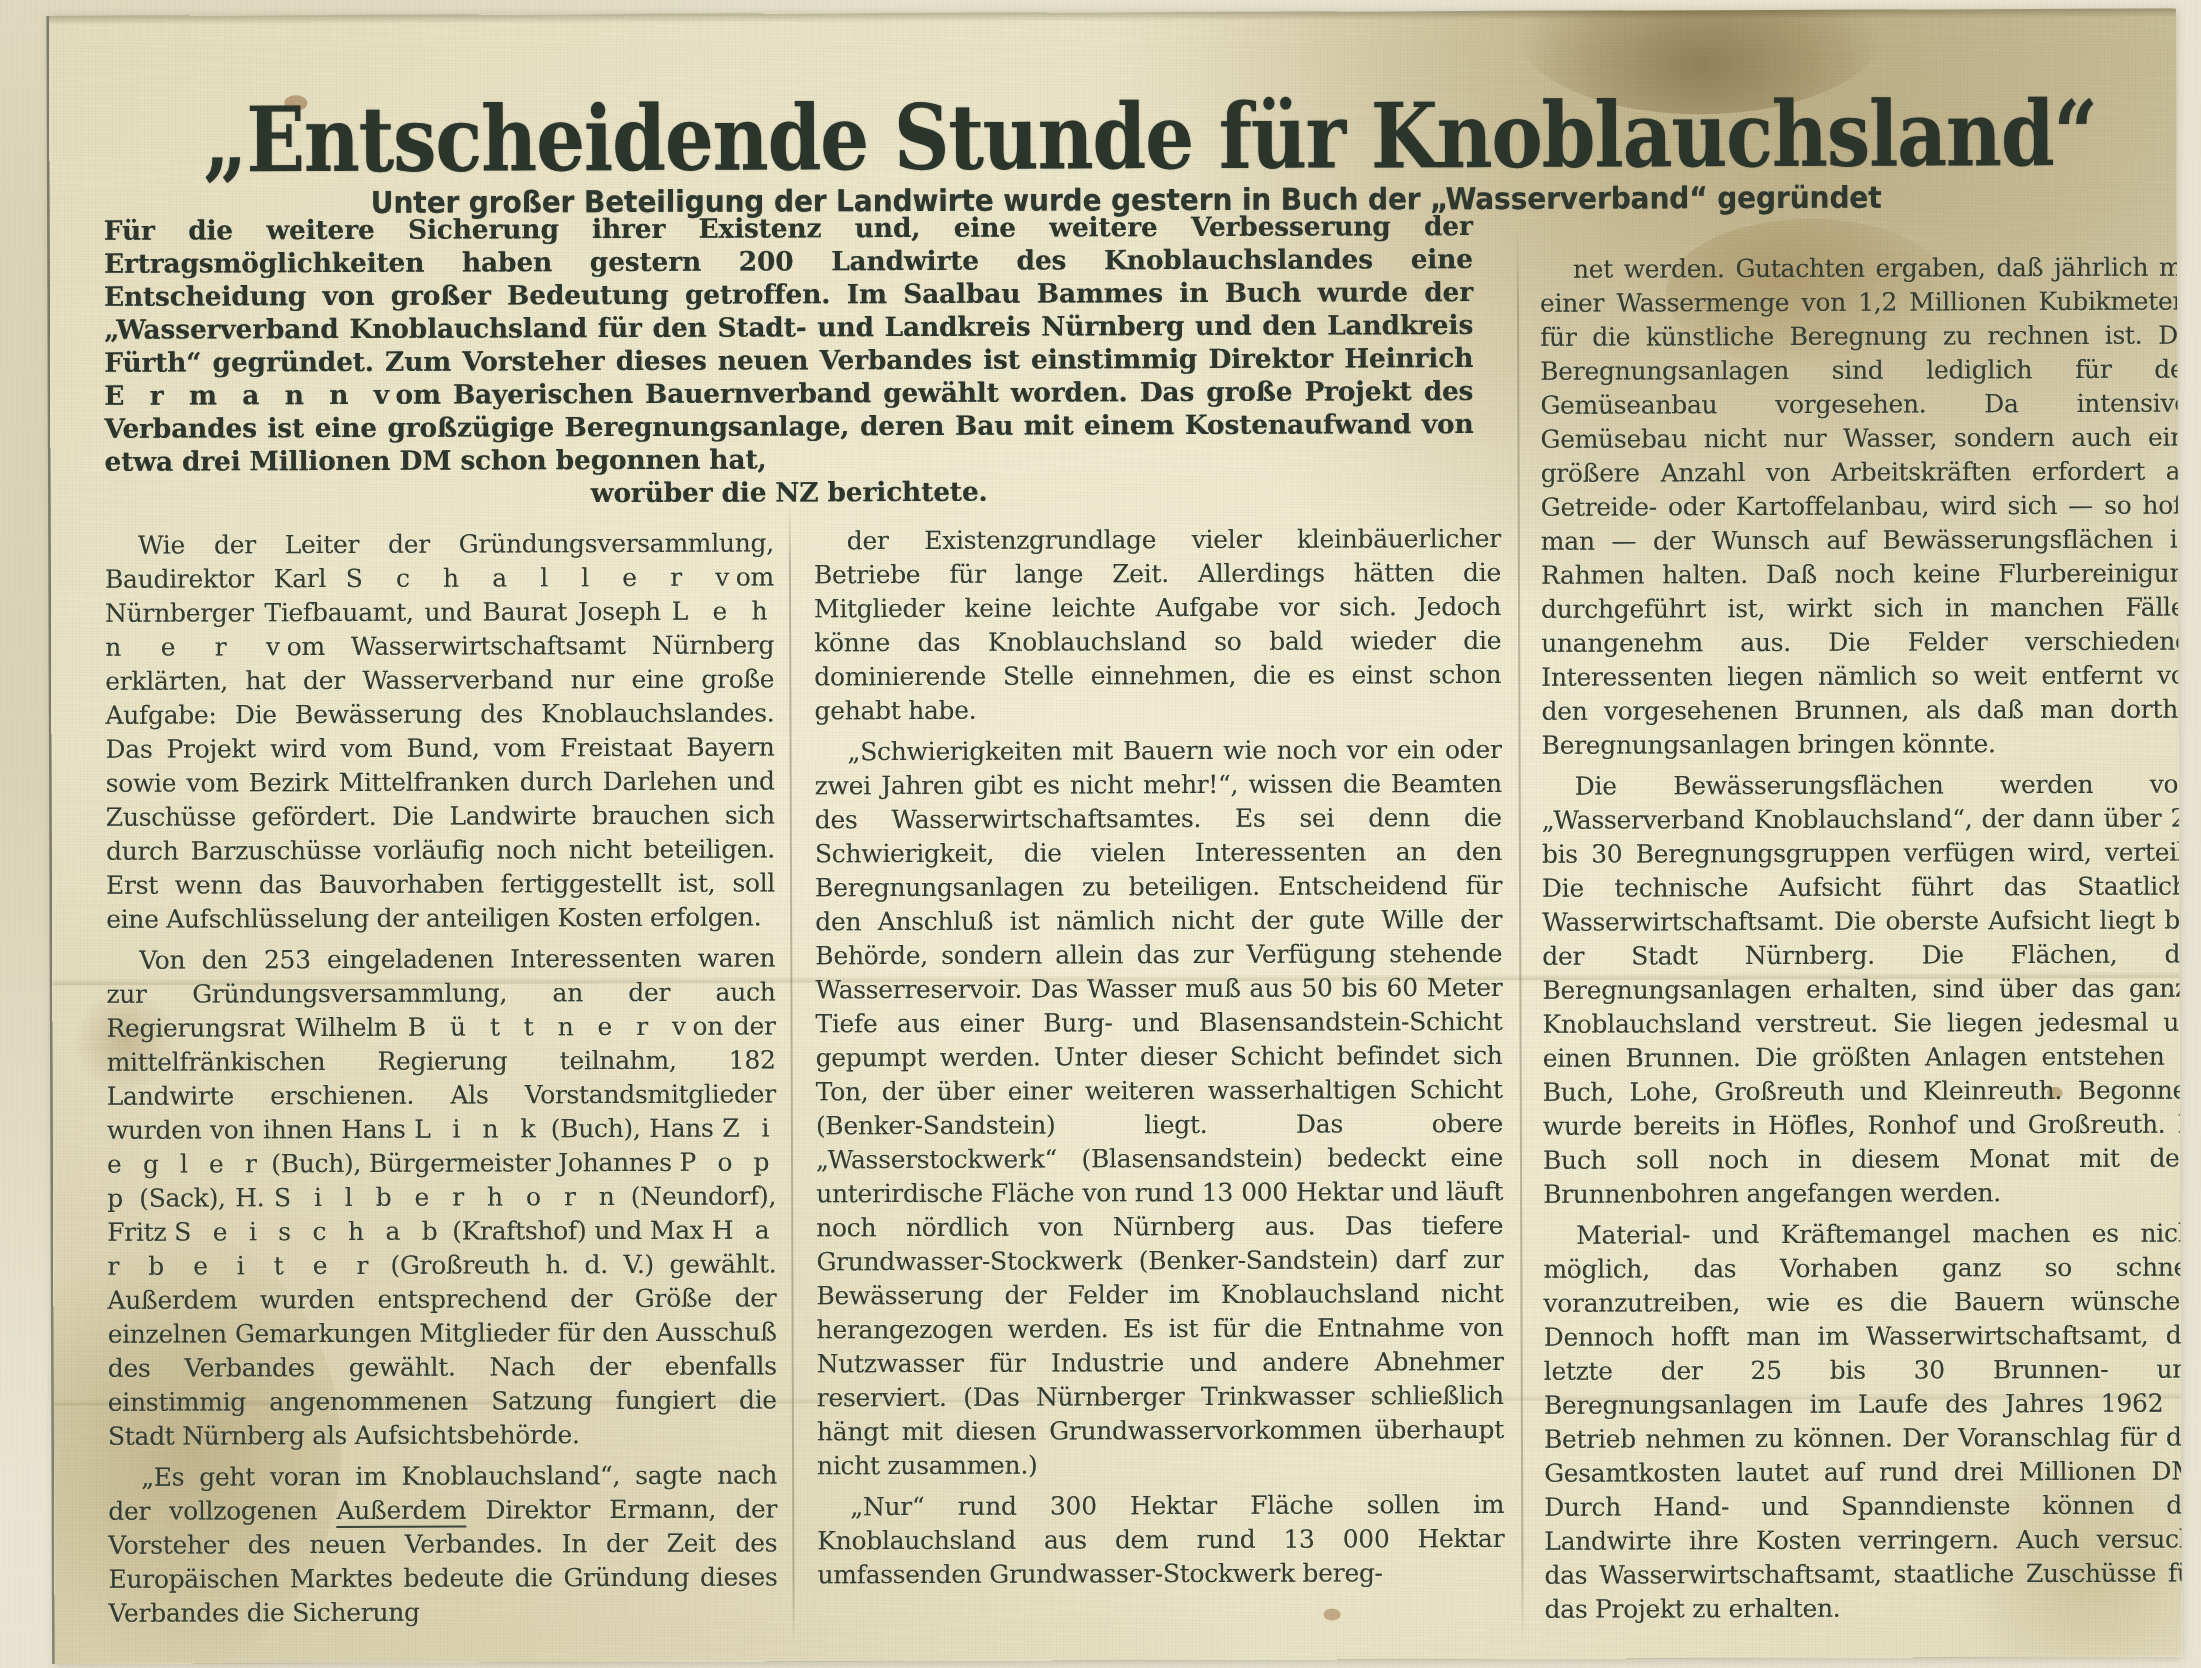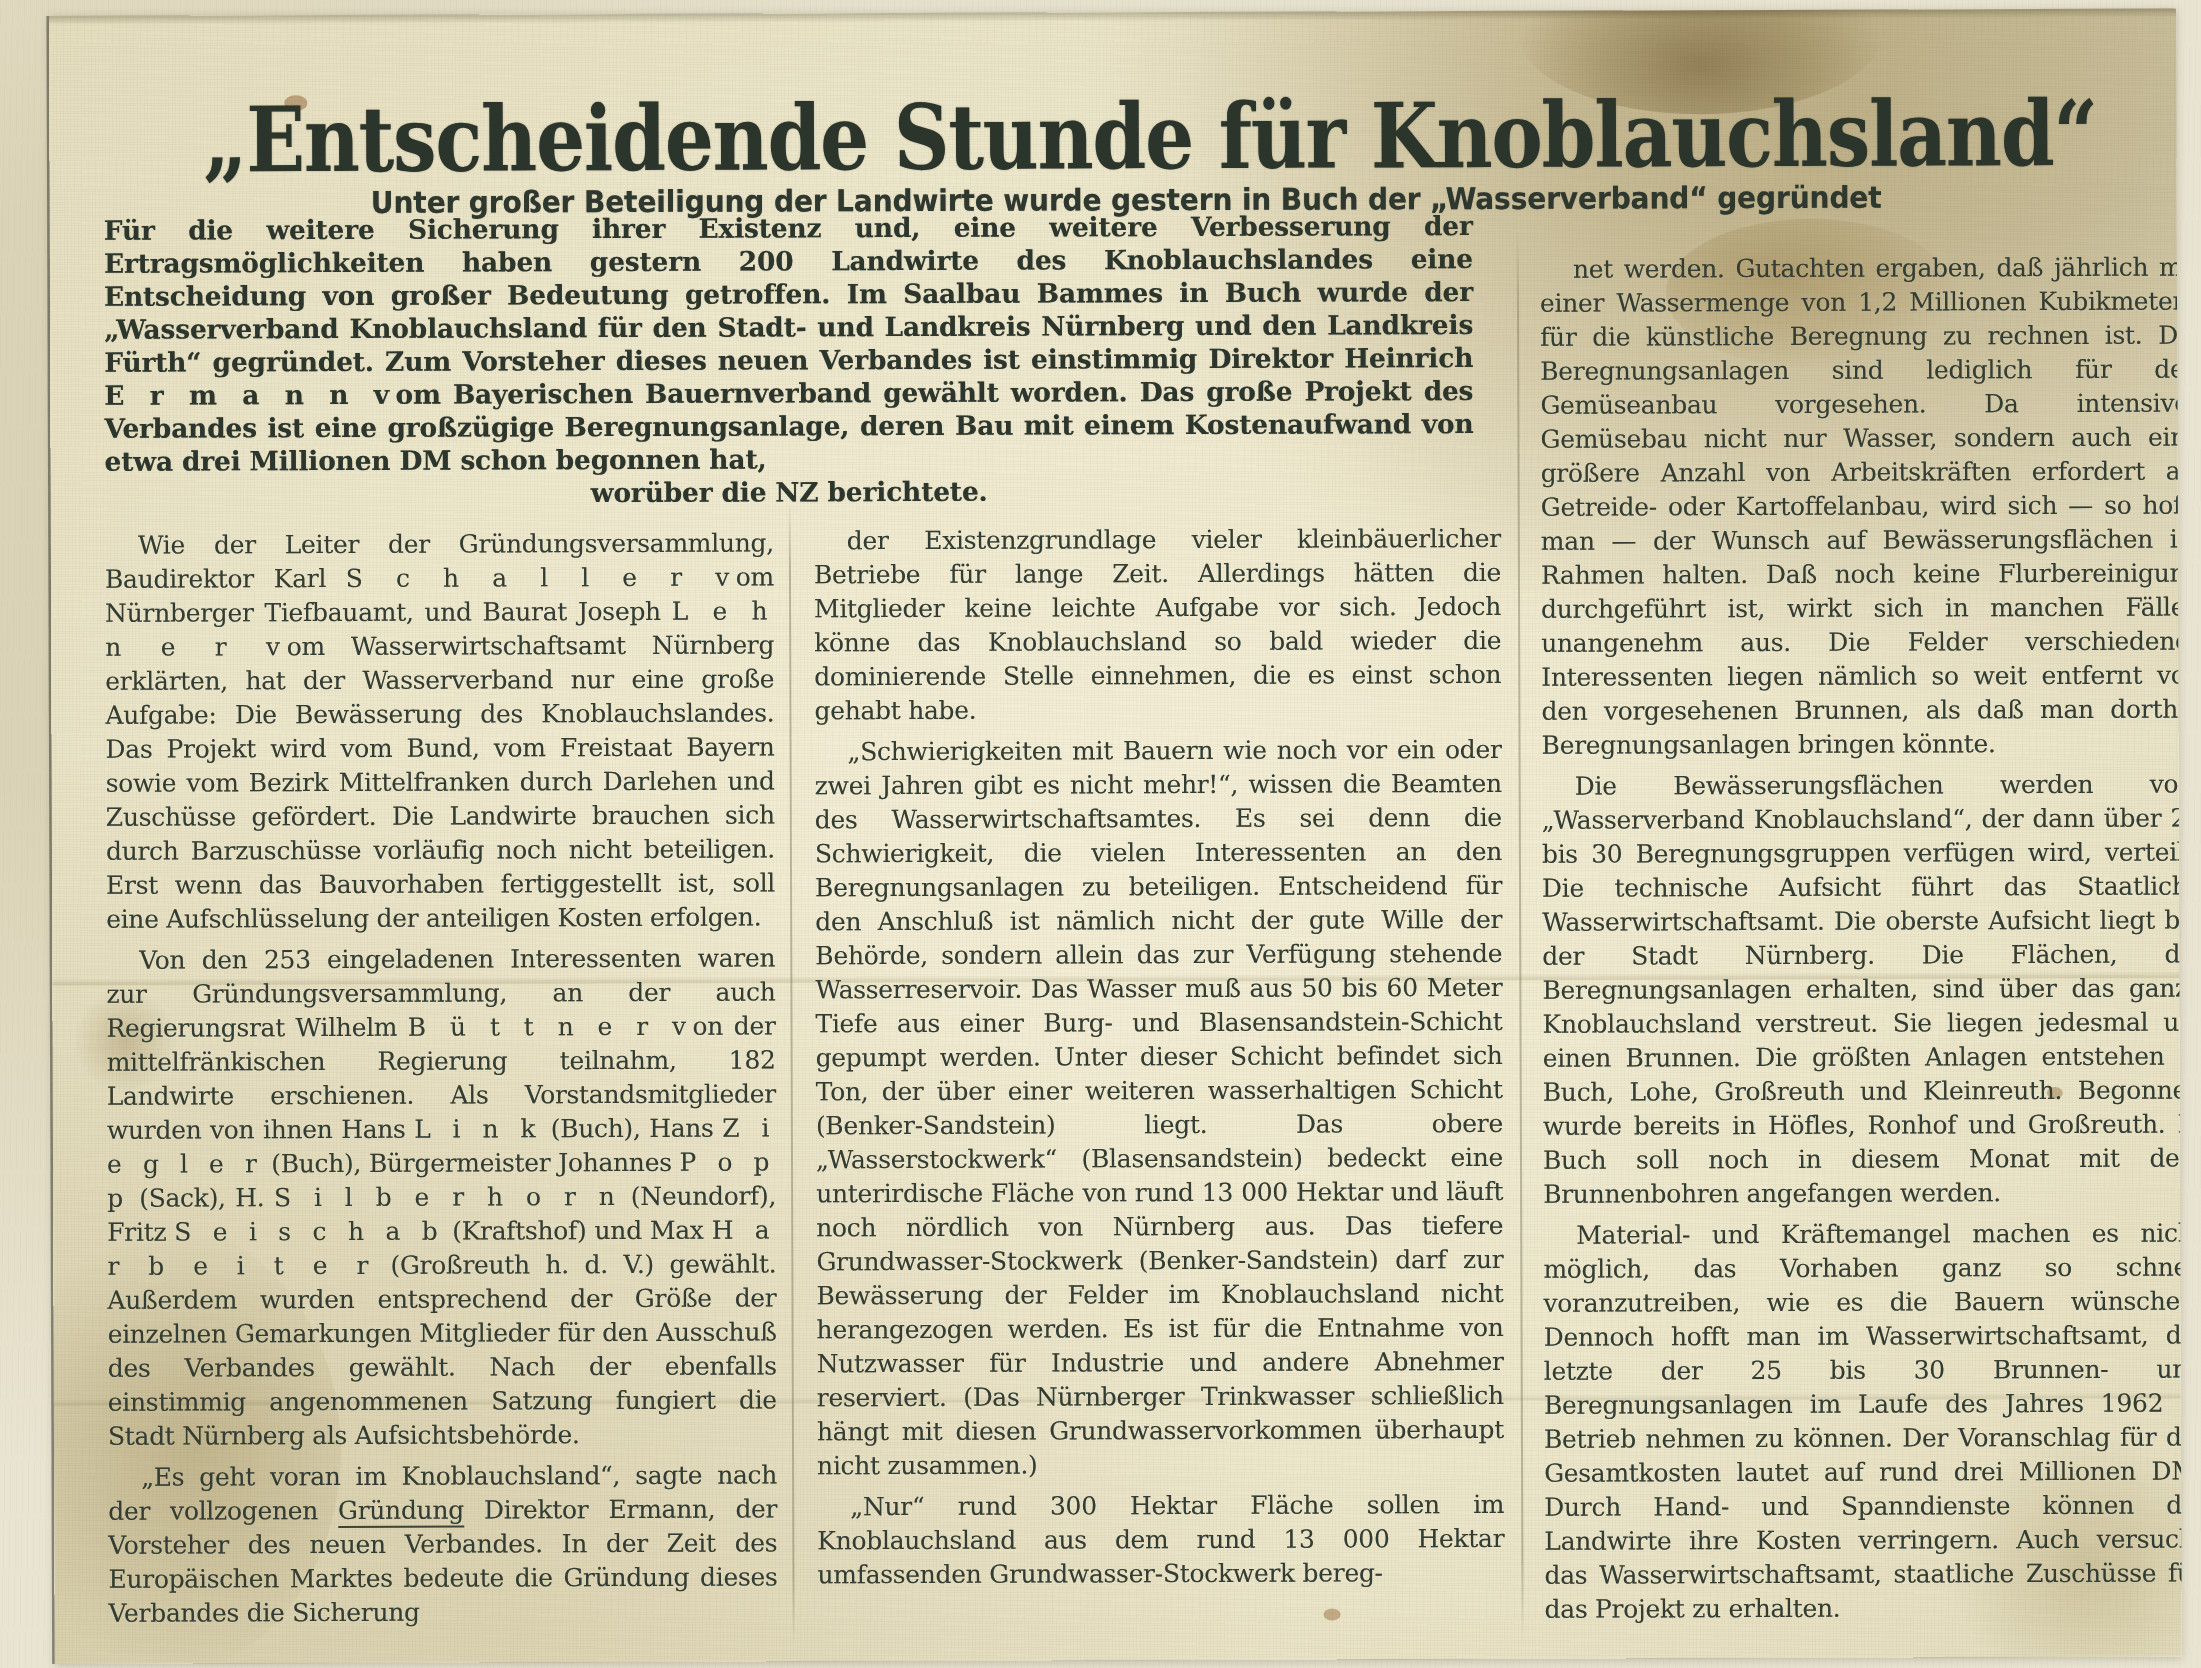--- a/index.html
+++ b/index.html
@@ -165,7 +165,7 @@
   <div id="col1" class="col">
       <p>Wie der Leiter der Gründungsversammlung, Baudirektor Karl <span class="sp">S c h a l l e r v</span>om Nürnberger Tiefbauamt, und Baurat Joseph <span class="sp">L e h n e r v</span>om Wasserwirtschaftsamt Nürnberg erklärten, hat der Wasserverband nur eine große Aufgabe: Die Bewässerung des Knoblauchslandes. Das Projekt wird vom Bund, vom Freistaat Bayern sowie vom Bezirk Mittelfranken durch Darlehen und Zuschüsse gefördert. Die Landwirte brauchen sich durch Barzuschüsse vorläufig noch nicht beteiligen. Erst wenn das Bauvorhaben fertiggestellt ist, soll eine Aufschlüsselung der anteiligen Kosten erfolgen.</p>
       <p>Von den 253 eingeladenen Interessenten waren zur Gründungsversammlung, an der auch Regierungsrat Wilhelm <span class="sp">B ü t t n e r v</span>on der mittelfränkischen Regierung teilnahm, 182 Landwirte erschienen. Als Vorstandsmitglieder wurden von ihnen Hans <span class="sp">L i n k</span> (Buch), Hans <span class="sp">Z i e g l e r</span> (Buch), Bürgermeister Johannes <span class="sp">P o p p</span> (Sack), H. <span class="sp">S i l b e r h o r n</span> (Neundorf), Fritz <span class="sp">S e i s c h a b</span> (Kraftshof) und Max <span class="sp">H a r b e i t e r</span> (Großreuth h. d. V.) gewählt. Außerdem wurden entsprechend der Größe der einzelnen Gemarkungen Mitglieder für den Ausschuß des Verbandes gewählt. Nach der ebenfalls einstimmig angenommenen Satzung fungiert die Stadt Nürnberg als Aufsichtsbehörde.</p>
-      <p>„Es geht voran im Knoblauchsland“, sagte nach der vollzogenen <span class="u">Gründung</span> Direktor Ermann, der Vorsteher des neuen Verbandes. In der Zeit des Europäischen Marktes bedeute die Gründung dieses Verbandes die Sicherung</p>
+      <p>„Es geht voran im Knoblauchsland“, sagte nach der vollzogenen <span class="u">Außerdem</span> Direktor Ermann, der Vorsteher des neuen Verbandes. In der Zeit des Europäischen Marktes bedeute die Gründung dieses Verbandes die Sicherung</p>
     </div>
   <div id="col2" class="col">
       <p>der Existenzgrundlage vieler kleinbäuerlicher Betriebe für lange Zeit. Allerdings hätten die Mitglieder keine leichte Aufgabe vor sich. Jedoch könne das Knoblauchsland so bald wieder die dominierende Stelle einnehmen, die es einst schon gehabt habe.</p>

